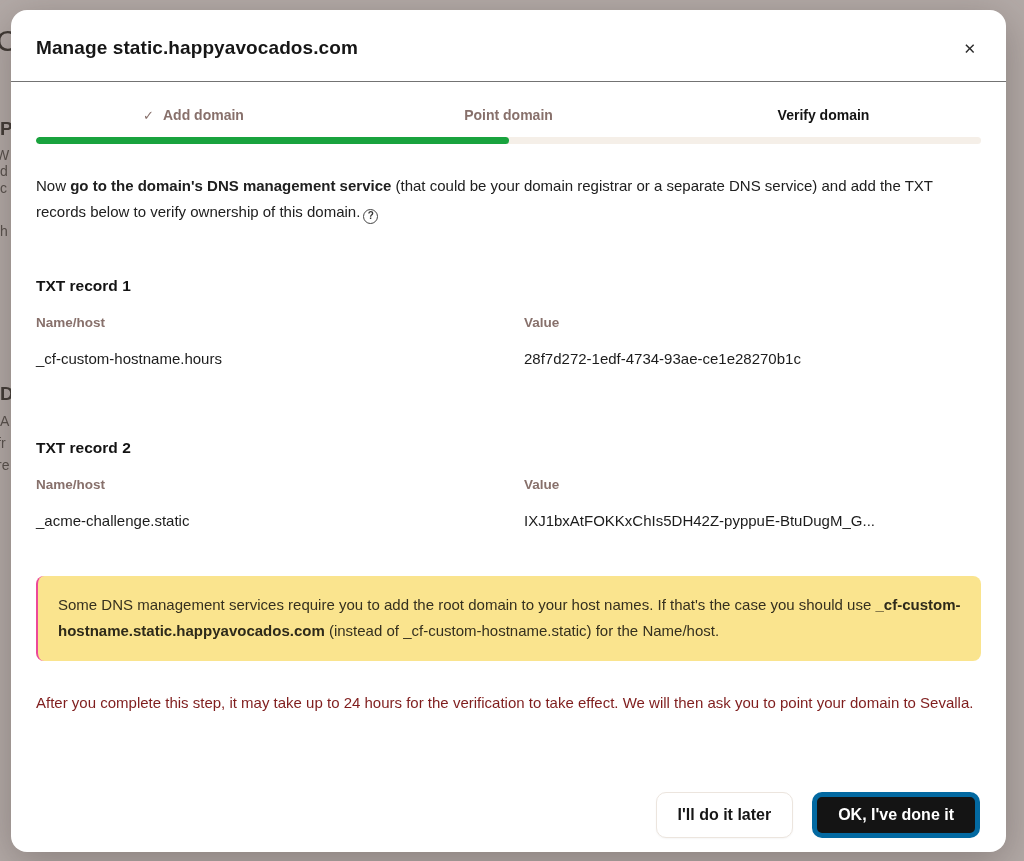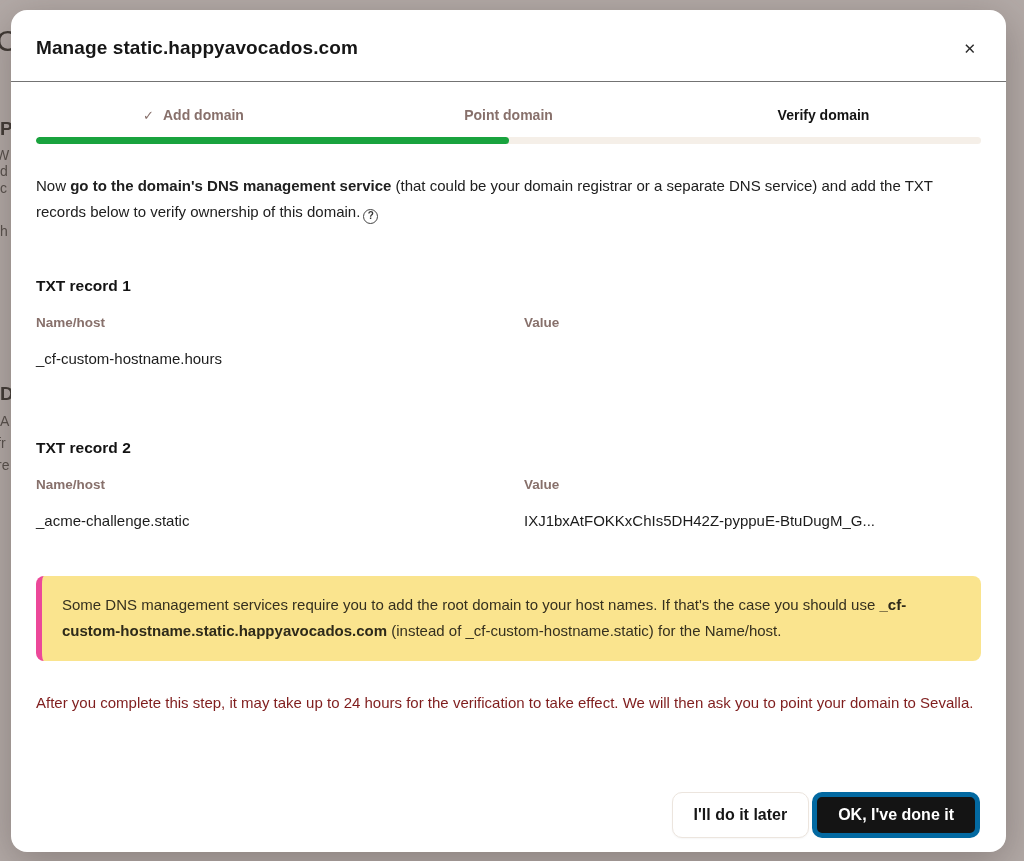--- a/index.html
+++ b/index.html
@@ -158,6 +158,7 @@
       </div>
       <div class="record-grid values">
         <div class="col-value">_cf-custom-hostname.hours</div>
+        <div class="col-value">28f7d272-1edf-4734-93ae-ce1e28270b1c</div>
       </div>
     </div>
 

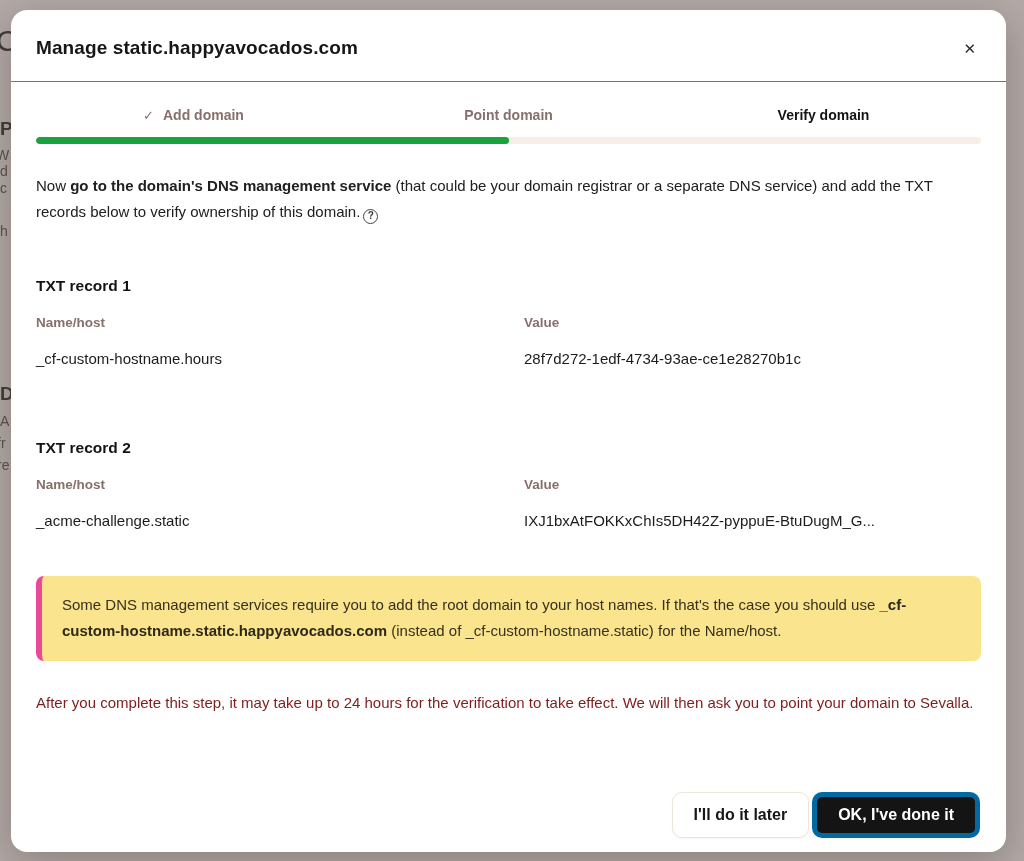--- a/index.html
+++ b/index.html
@@ -80,7 +80,7 @@
   
   .warning {
     margin-top:47px;
-    background:#fae48e; border-left:6px solid #ec4899; border-radius:8px;
+    background:#fae48e; border-left:2px solid #ec4899; border-radius:8px;
     padding:16px 20px 17px 20px;
     font-size:15px; line-height:26px; color:#35301f;
   }

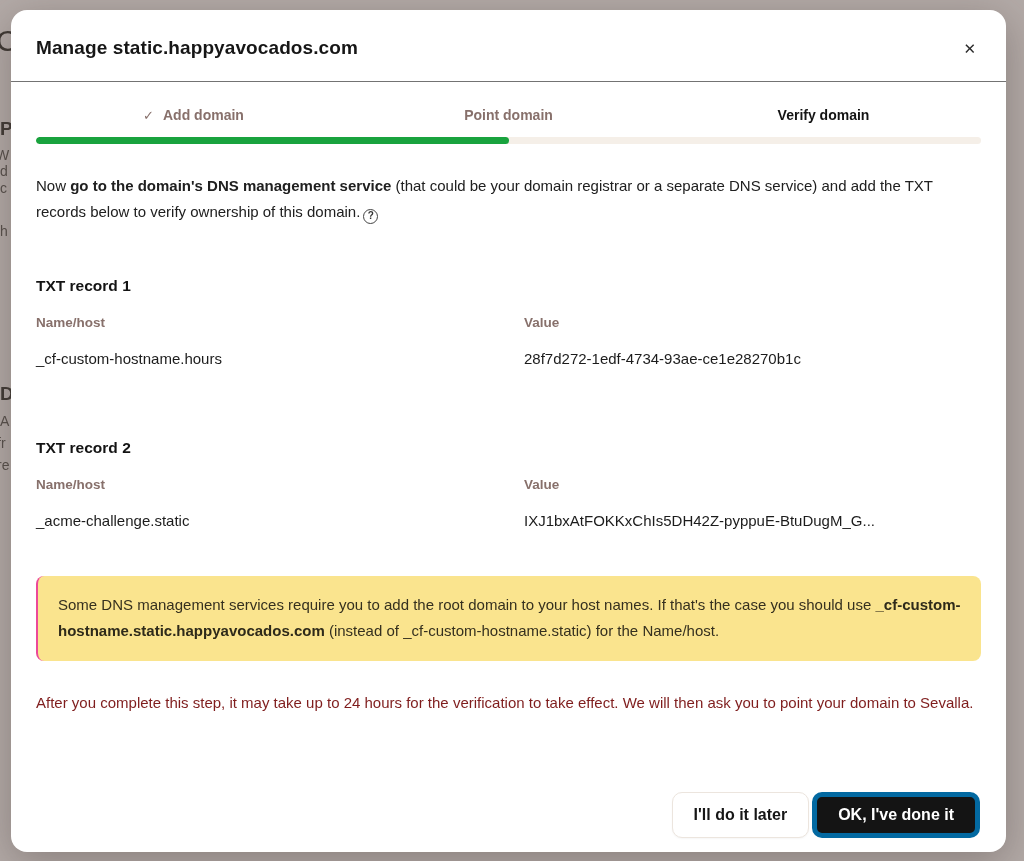--- a/index.html
+++ b/index.html
@@ -92,7 +92,7 @@
   
   .modal-footer {
     margin-top:auto; padding:0 26px 14px 4px;
-    display:flex; justify-content:flex-end; gap:3px;
+    display:flex; justify-content:flex-end; gap:19px;
   }
   .btn {
     height:46px; padding:0 21px; border-radius:10px;

